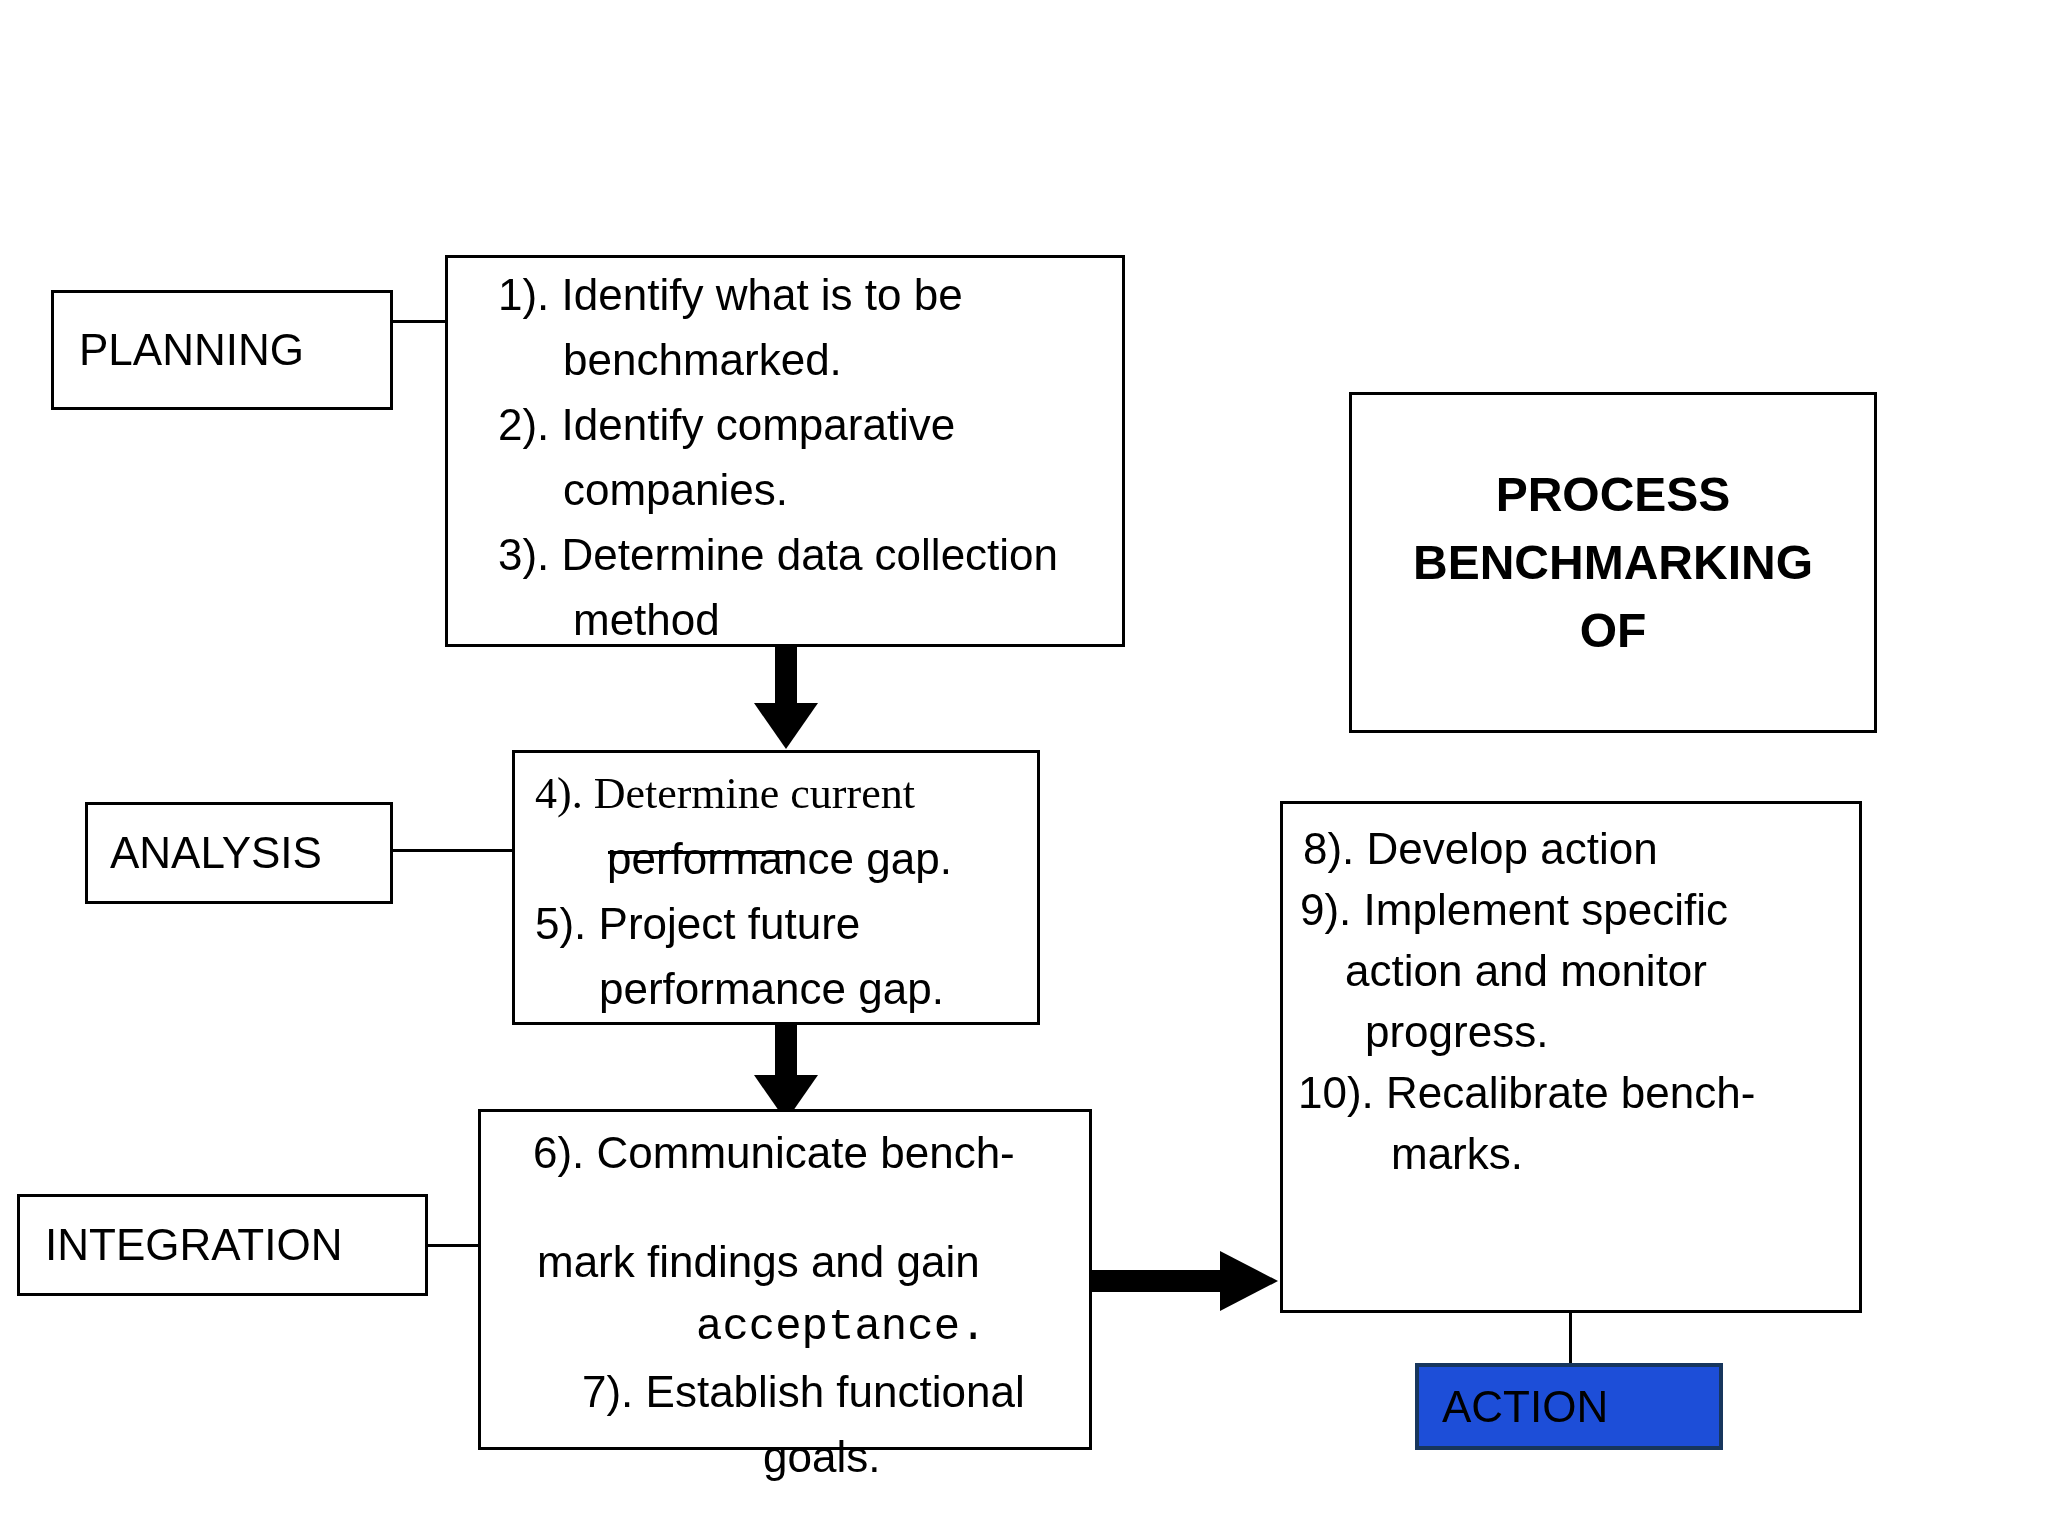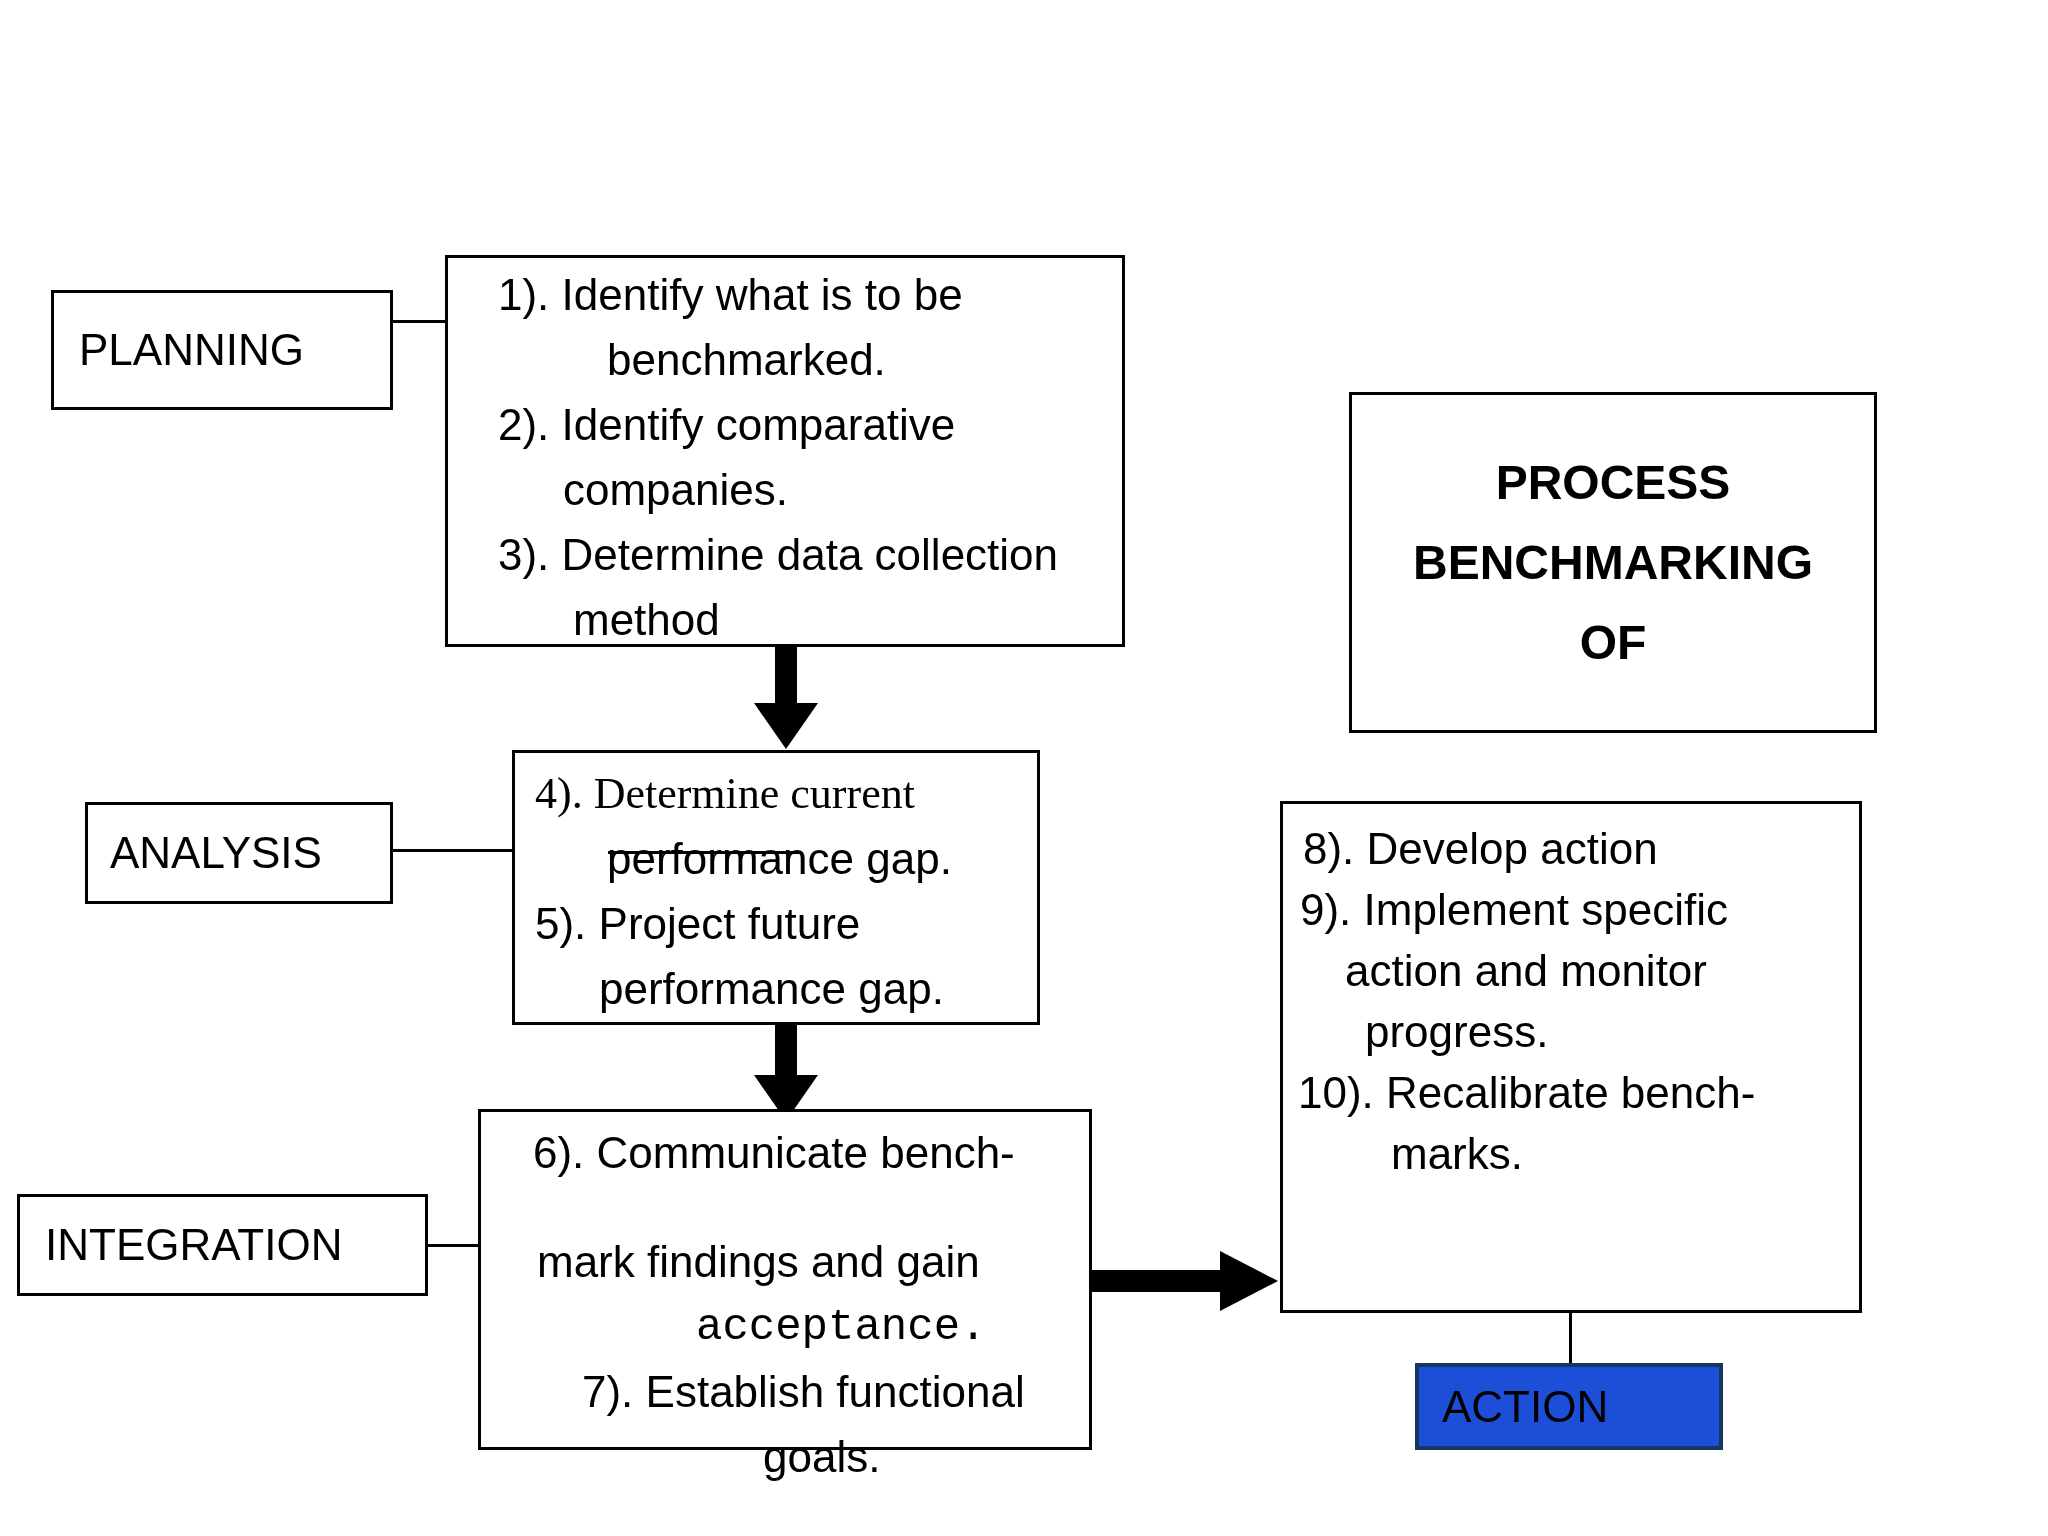--- a/index.html
+++ b/index.html
@@ -66,7 +66,7 @@
 
   <div class="box steps-box" style="left:445px;top:255px;width:680px;height:392px;padding-top:4px;">
     <div class="step-line" style="padding-left:50px;">1). Identify what is to be</div>
-    <div class="step-line" style="padding-left:115px;margin-left:44px;">benchmarked.</div>
+    <div class="step-line" style="padding-left:115px;">benchmarked.</div>
     <div class="step-line" style="padding-left:50px;">2). Identify comparative</div>
     <div class="step-line" style="padding-left:115px;">companies.</div>
     <div class="step-line" style="padding-left:50px;">3). Determine data collection</div>

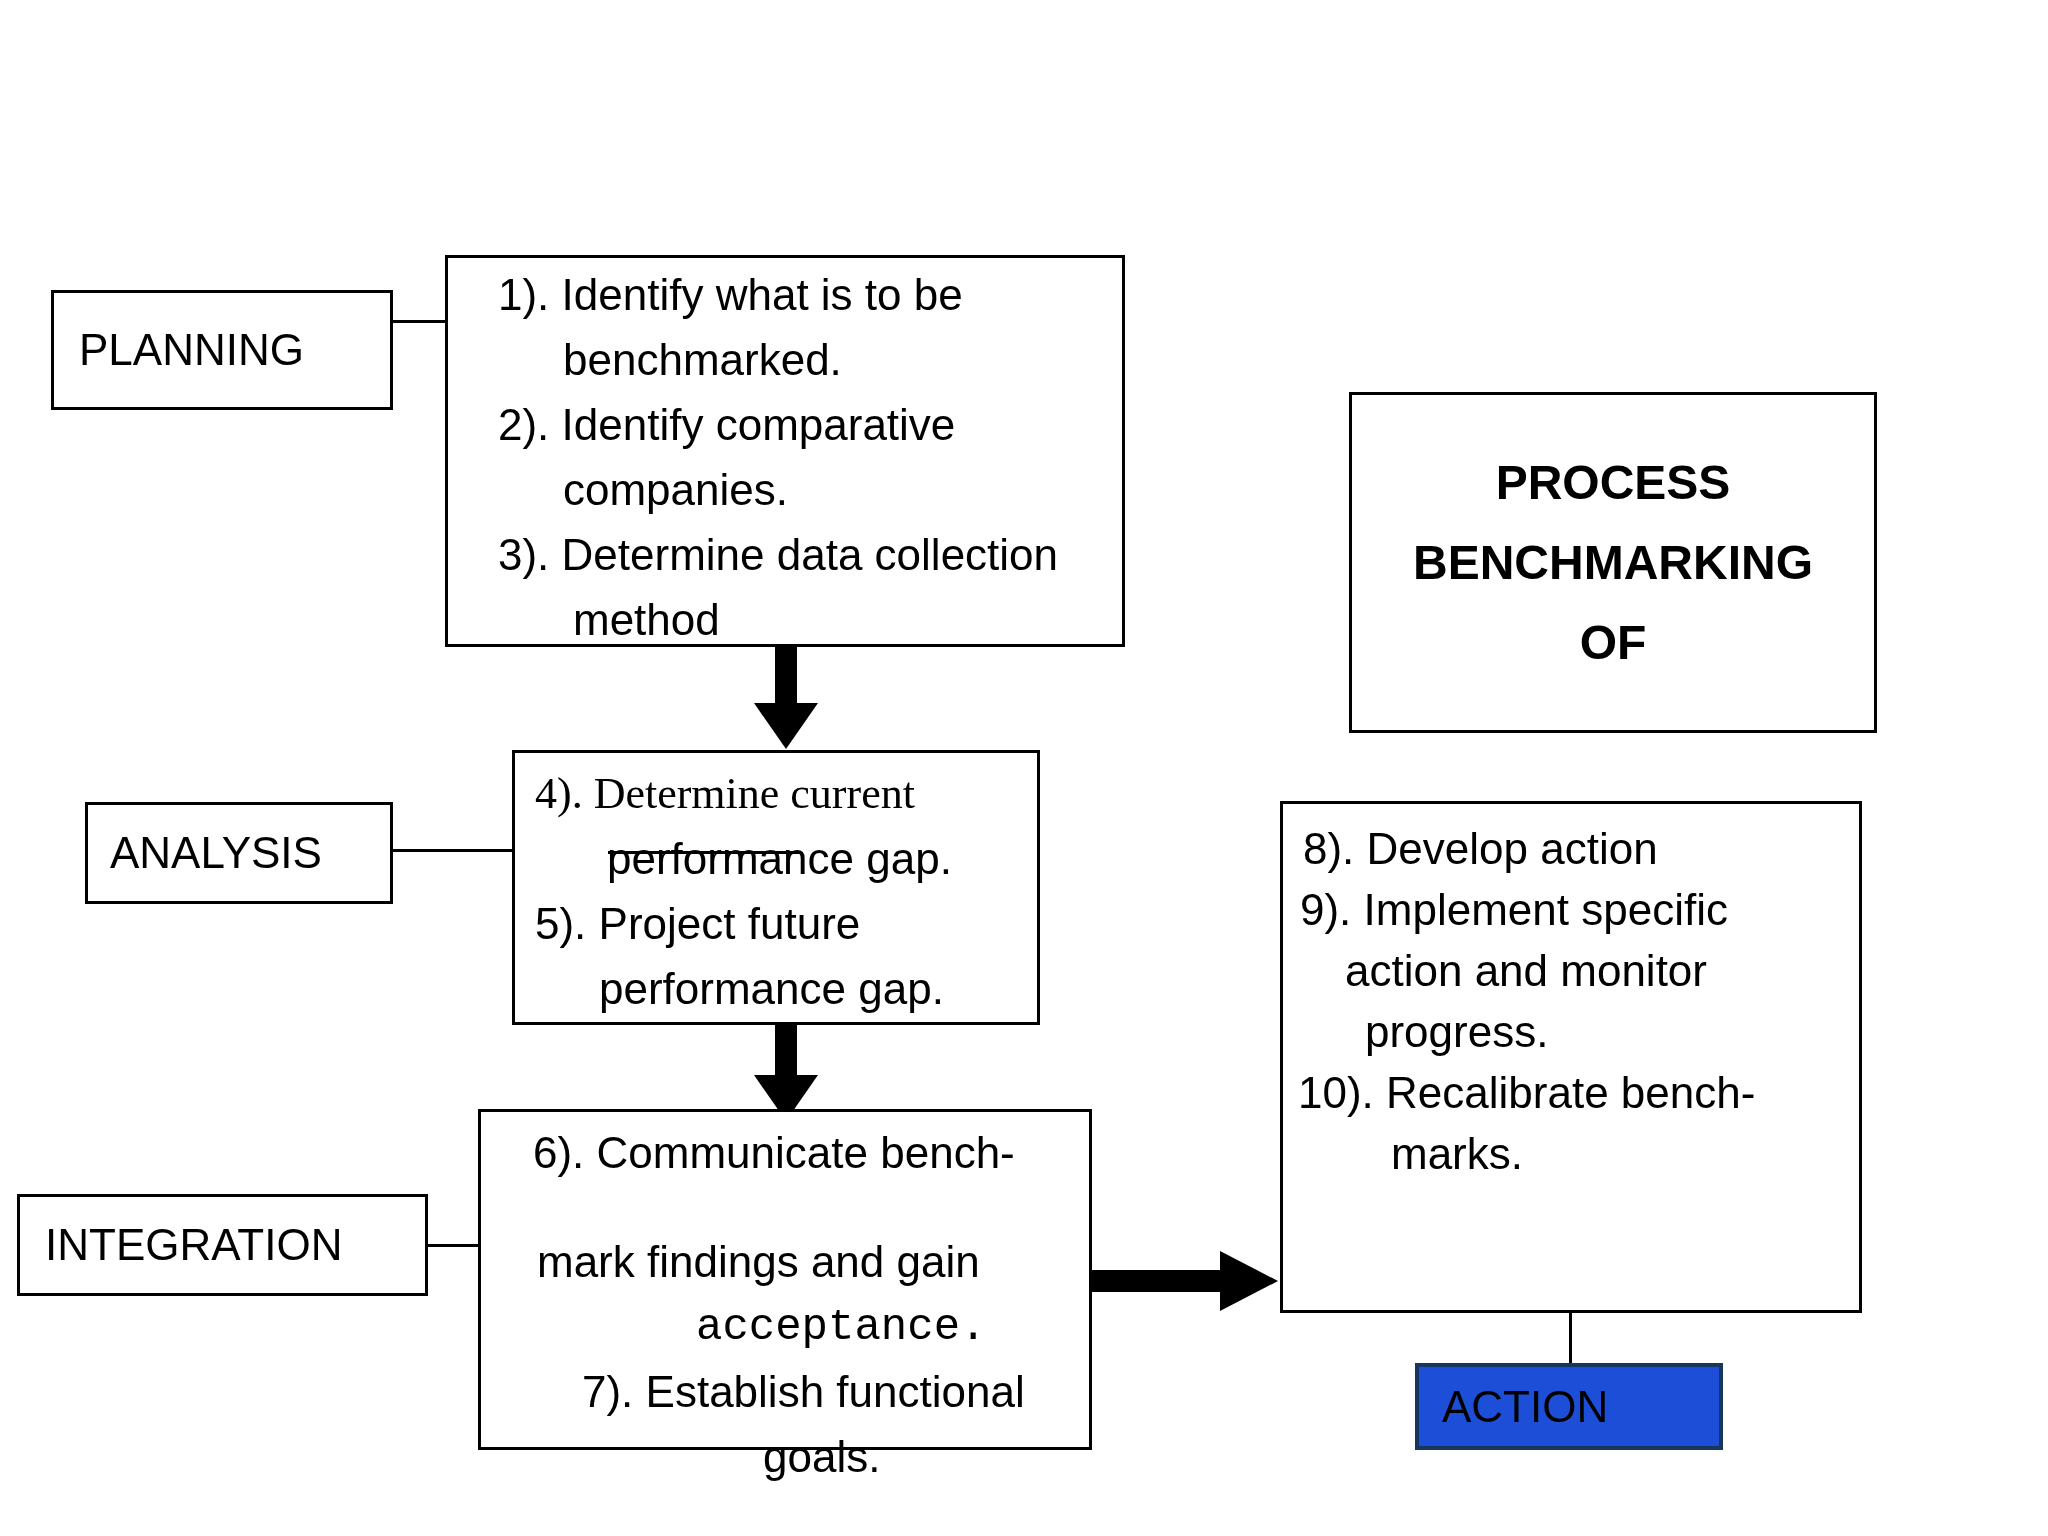--- a/index.html
+++ b/index.html
@@ -73,7 +73,7 @@
     <div class="step-line" style="padding-left:125px;">method</div>
   </div>
 
-  <div class="box title-box" style="left:1349px;top:392px;width:528px;height:341px;gap:12px;">
+  <div class="box title-box" style="left:1349px;top:392px;width:528px;height:341px;">
     <div>PROCESS</div>
     <div>BENCHMARKING</div>
     <div>OF</div>

